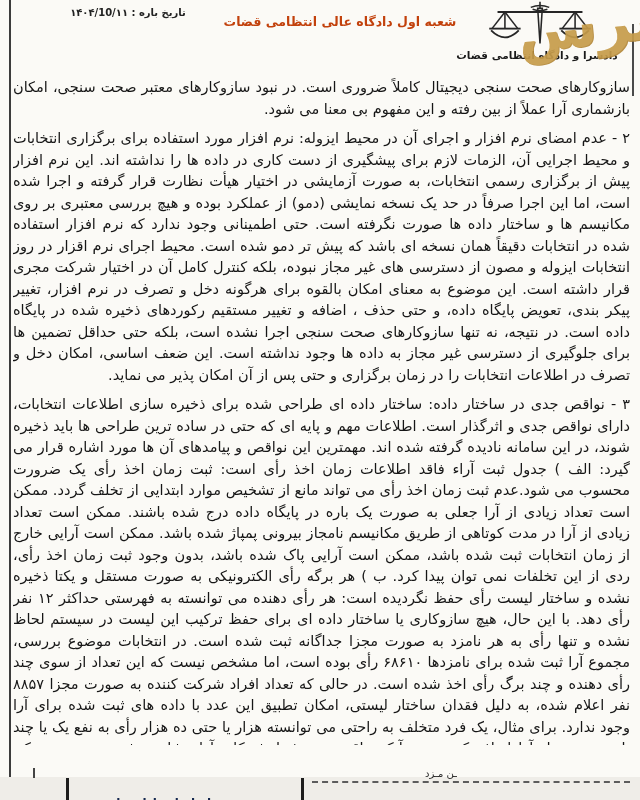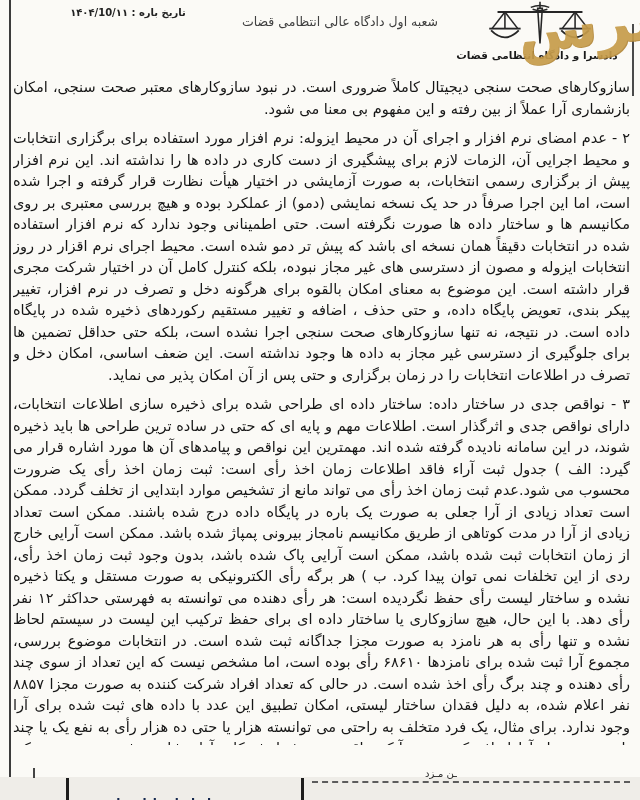--- a/index.html
+++ b/index.html
@@ -17,7 +17,7 @@
   .meta{position:absolute;left:22px;top:3px;width:212px;direction:rtl;text-align:center;
         font-size:10px;font-weight:bold;line-height:19px;color:#222;}
   .center-head{position:absolute;left:218px;top:14px;width:244px;text-align:center;direction:rtl;}
-  .branch-title{font-size:12.5px;font-weight:normal;color:#404040;}
+  .branch-title{font-size:12.5px;font-weight:bold;color:#c2410c;}
   .doc-title{margin-top:15px;font-size:16.5px;font-weight:bold;color:#111;}
   .emblem{position:absolute;right:44px;top:0;width:112px;height:48px;}
   .emblem svg{width:100%;height:100%;}

